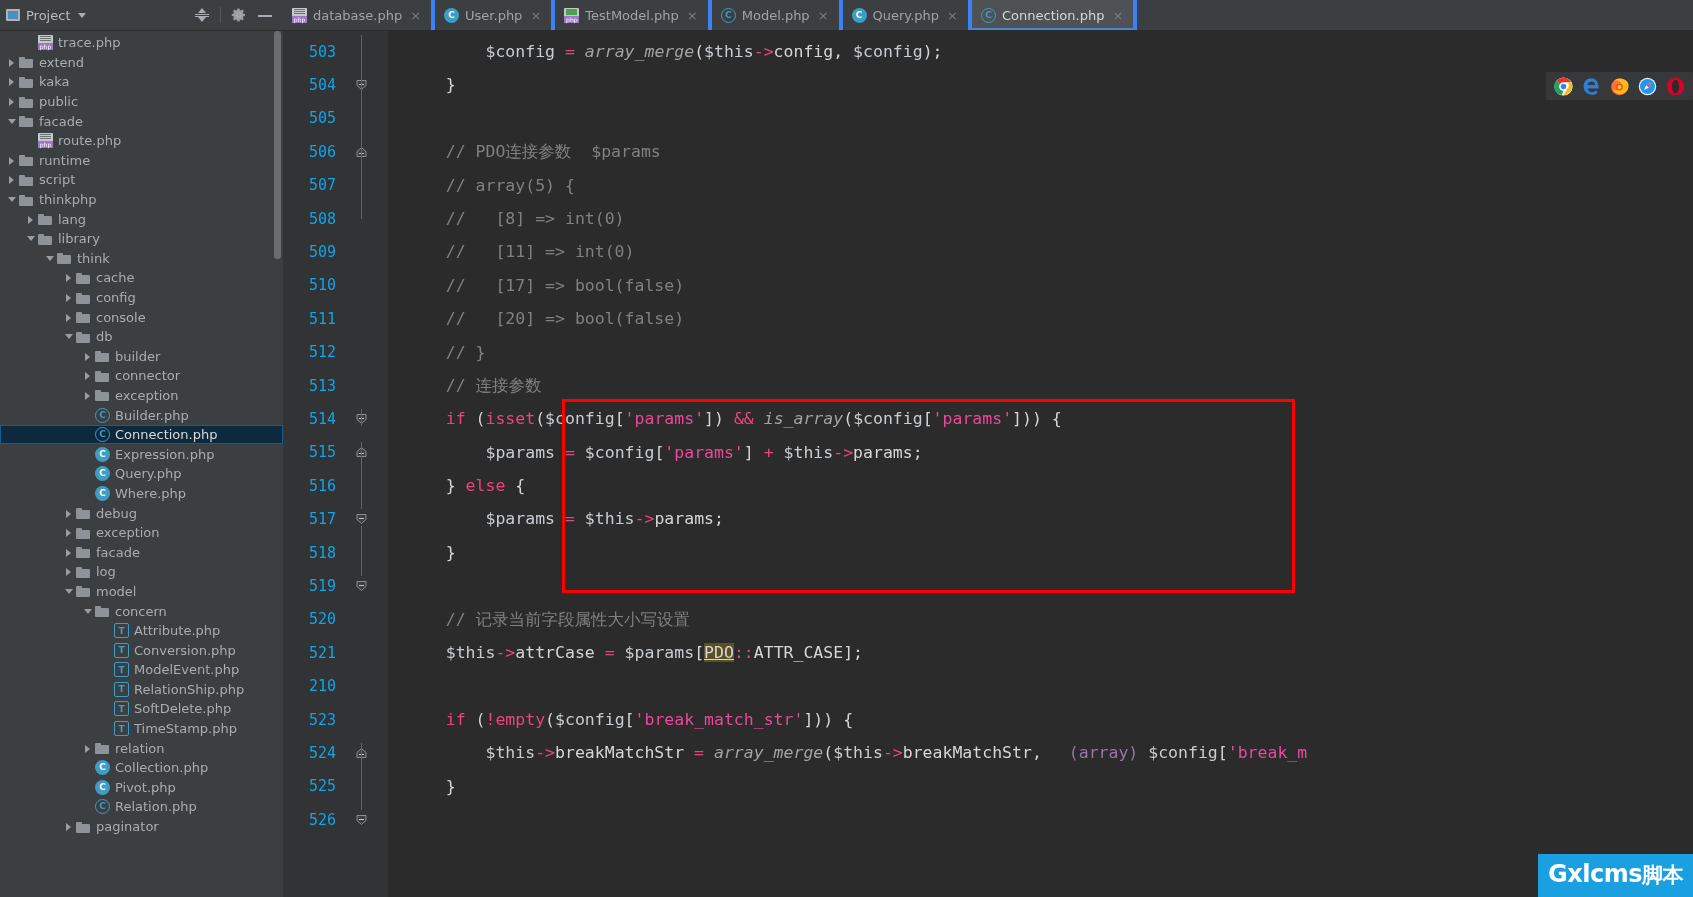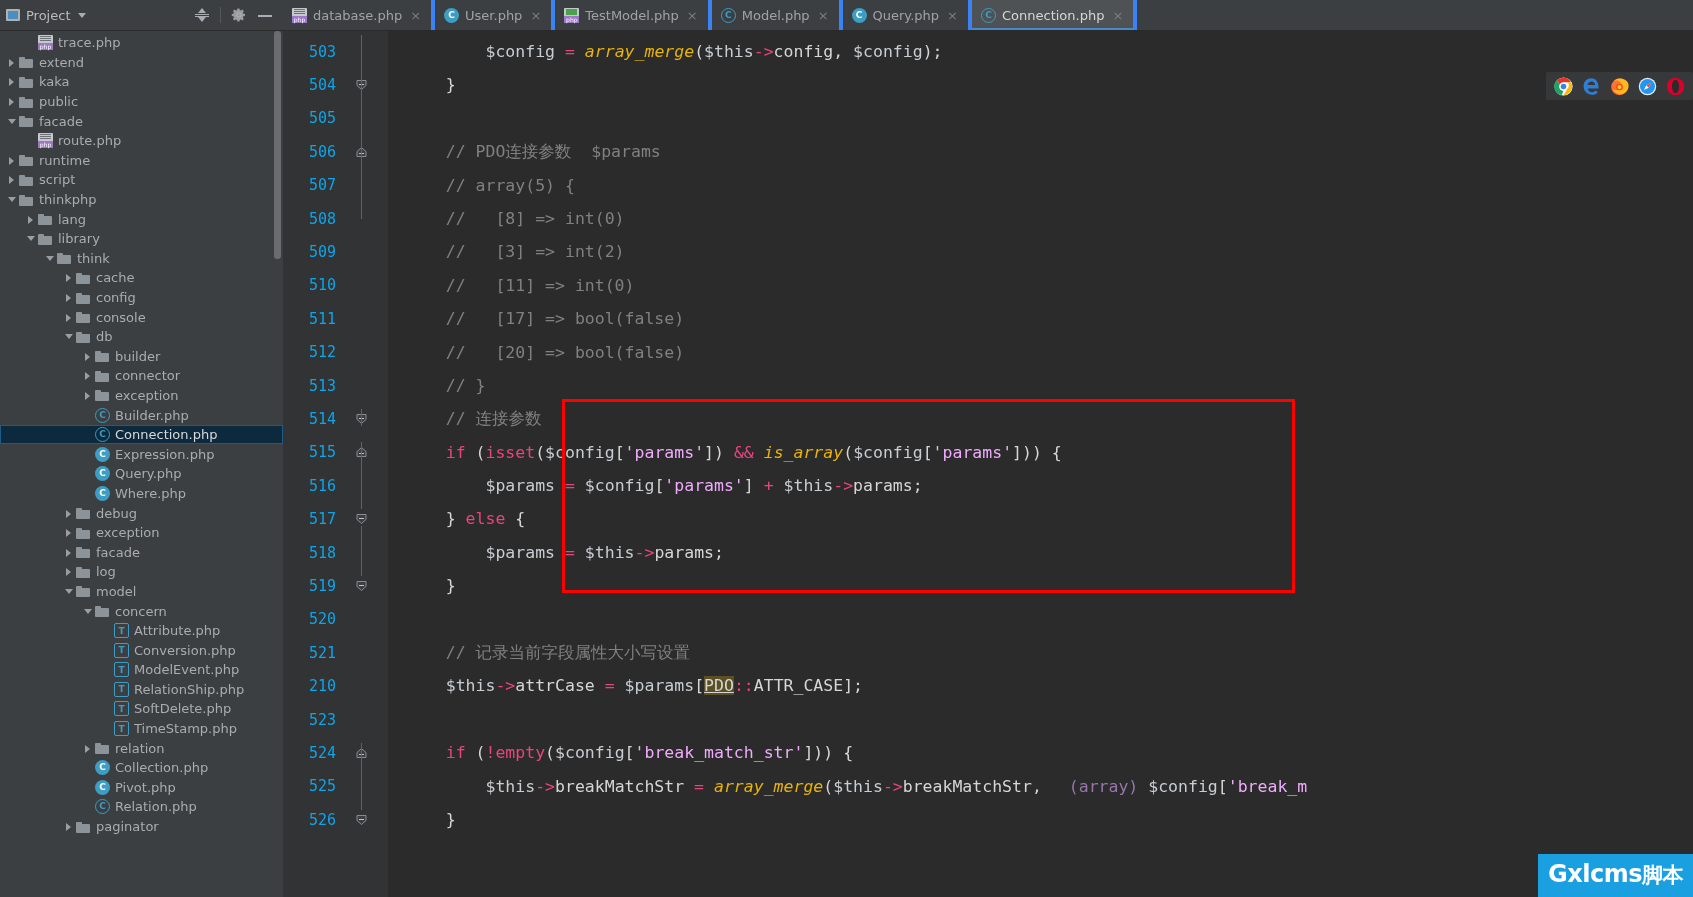--- a/index.html
+++ b/index.html
@@ -229,7 +229,7 @@
   
   .t-comment  { color: #808080; }
   .t-kw       { color: #e8447f; }
-  .t-fn       { color: #eab308; font-style: italic; }
+  .t-fn       { color: #a3a3a3; font-style: italic; }
   .t-fn2      { color: #e8447f; }
   .t-var      { color: #c8cdd2; }
   .t-str      { color: #f0abfc; }

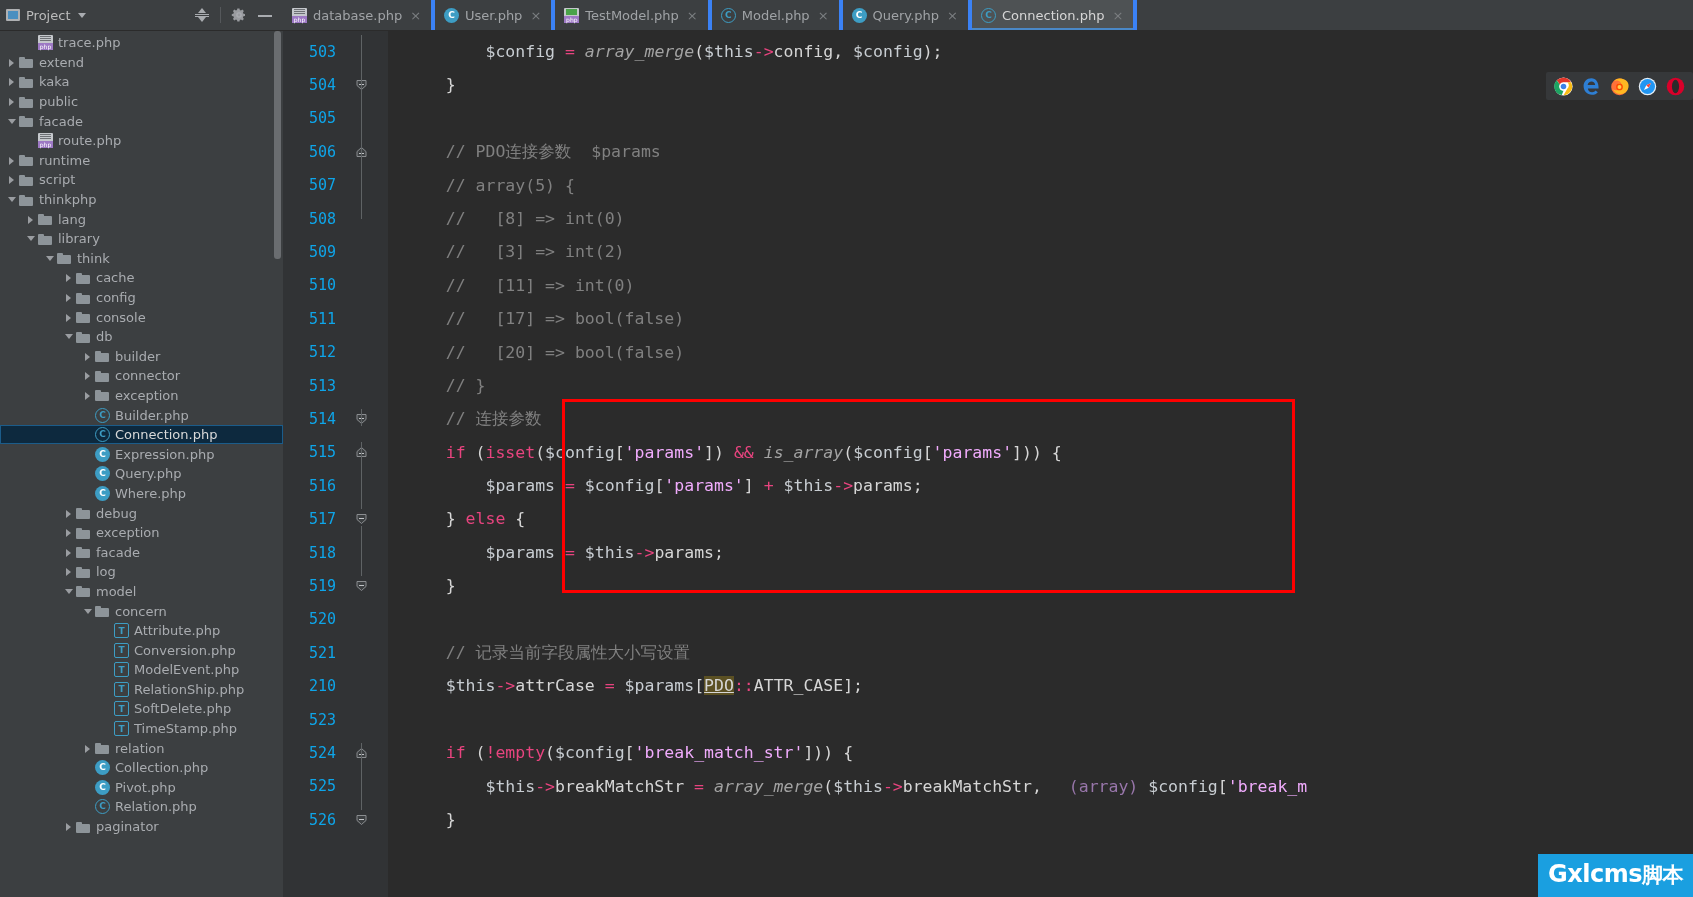--- a/index.html
+++ b/index.html
@@ -771,7 +771,6 @@
           <div class="cline"><span class="t-comment">    // PDO连接参数  $params</span></div>
           <div class="cline"><span class="t-comment">    // array(5) {</span></div>
           <div class="cline"><span class="t-comment">    //   [8] =&gt; int(0)</span></div>
-          <div class="cline"><span class="t-comment">    //   [3] =&gt; int(2)</span></div>
           <div class="cline"><span class="t-comment">    //   [11] =&gt; int(0)</span></div>
           <div class="cline"><span class="t-comment">    //   [17] =&gt; bool(false)</span></div>
           <div class="cline"><span class="t-comment">    //   [20] =&gt; bool(false)</span></div>

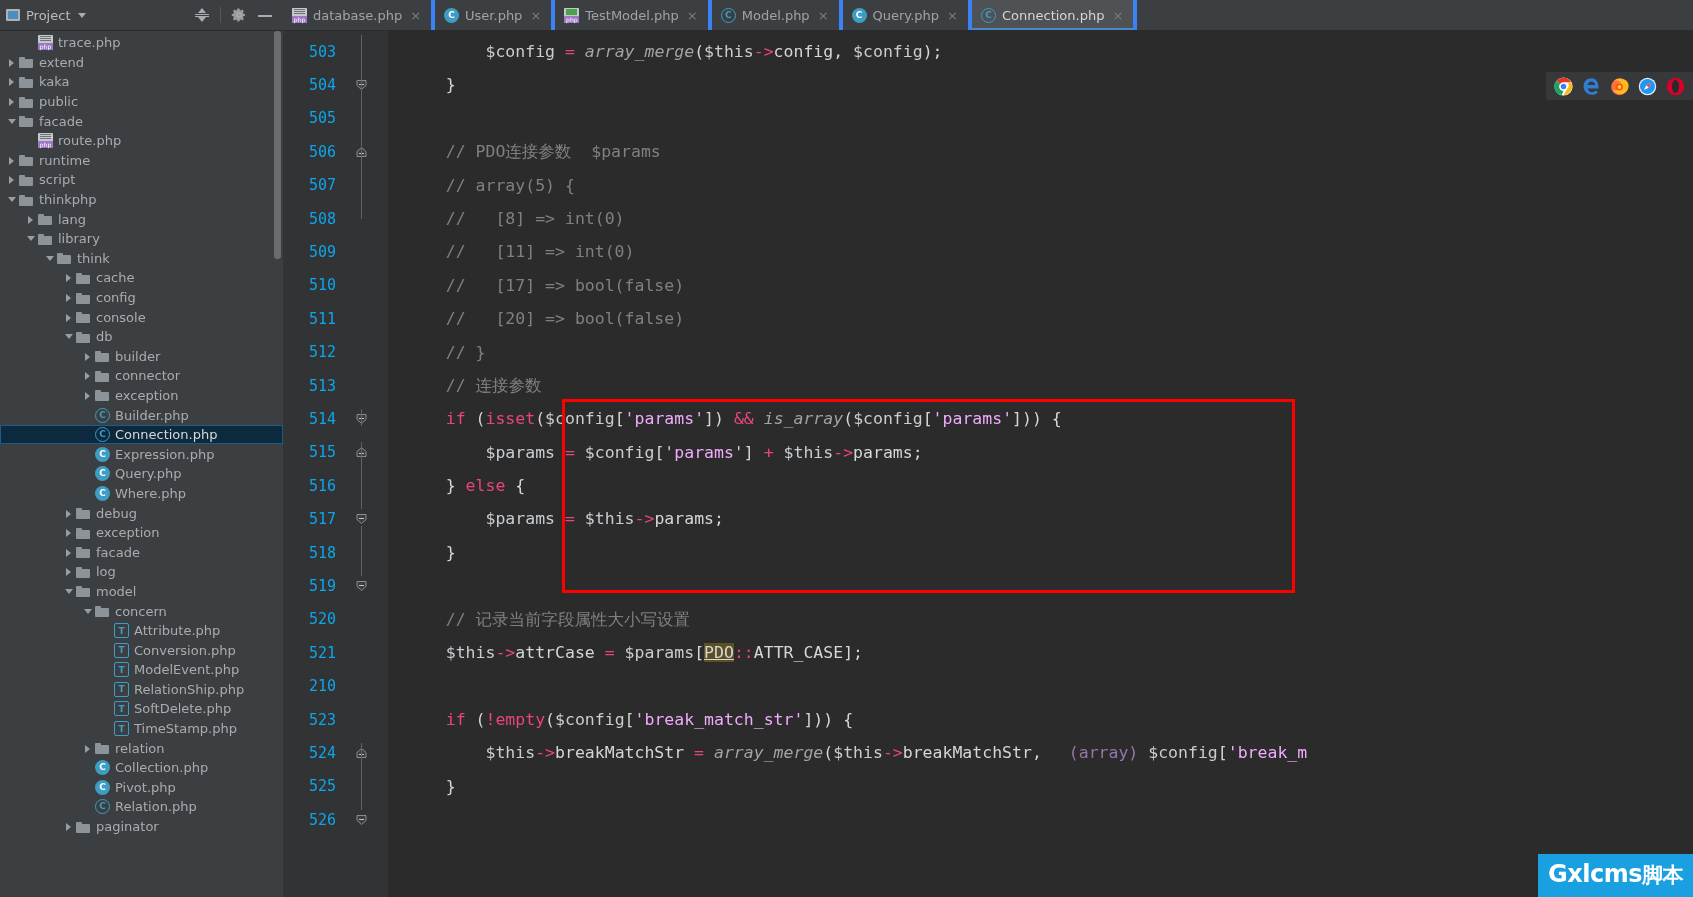--- a/index.html
+++ b/index.html
@@ -232,7 +232,7 @@
   .t-fn       { color: #a3a3a3; font-style: italic; }
   .t-fn2      { color: #e8447f; }
   .t-var      { color: #c8cdd2; }
-  .t-str      { color: #f0abfc; }
+  .t-str      { color: #ec4899; }
   .t-op       { color: #e8447f; }
   .t-plain    { color: #d6d6d6; }
   .t-punct    { color: #d6d6d6; }

